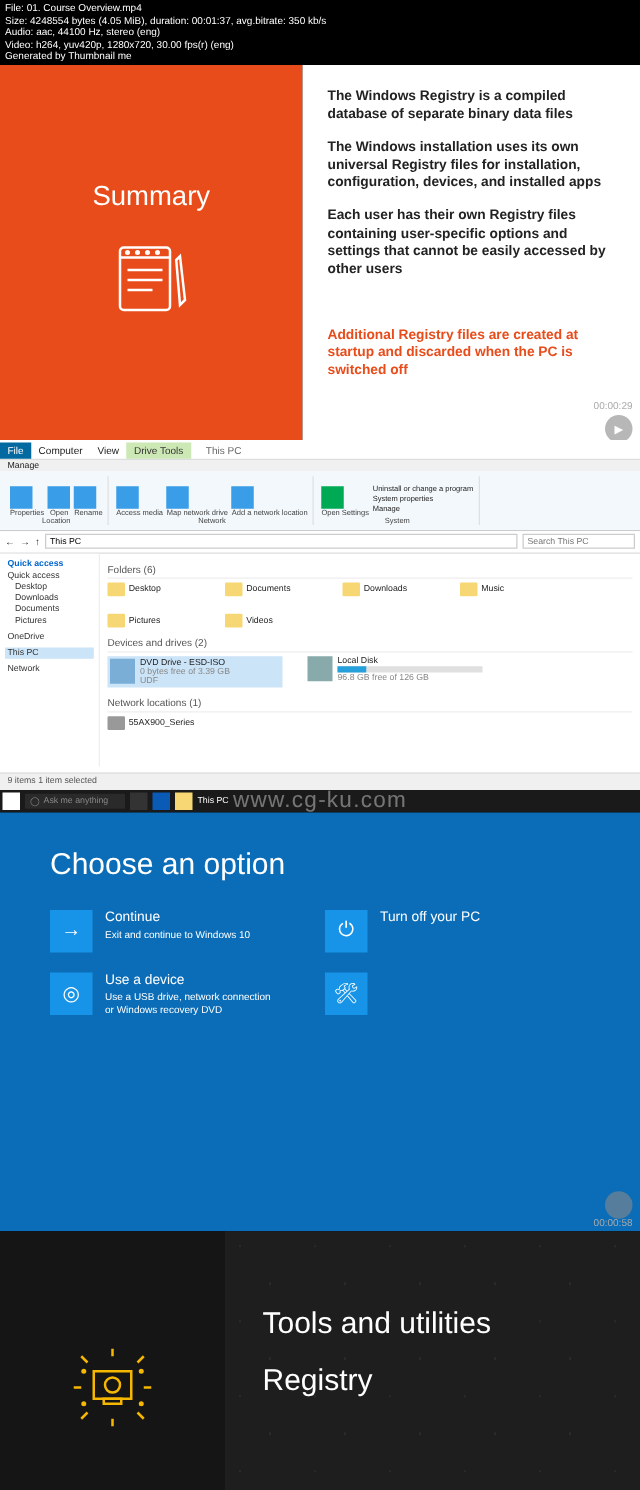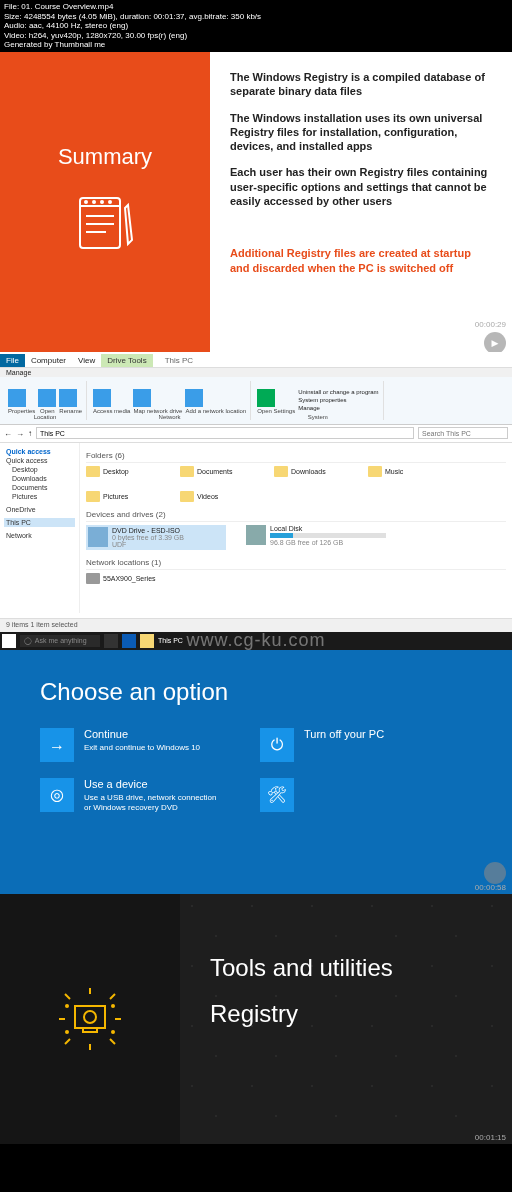--- a/index.html
+++ b/index.html
@@ -6,7 +6,7 @@
 body { width:512px; background:#000; color:#fff; }
 .meta { background:#000; color:#fff; font-size:8px; padding:2px 4px; font-family:monospace; line-height:1.2; }
 .panel1 { display:flex; height:300px; }
-.summary-left { width:210px; background:#e84c1a; color:#fff; display:flex; flex-direction:column; align-items:center; justify-content:center; }
+.summary-left { width:242px; background:#e84c1a; color:#fff; display:flex; flex-direction:column; align-items:center; justify-content:center; }
 .summary-left h2 { font-weight:300; font-size:22px; margin-bottom:20px; }
 .doc-icon { width:70px; height:70px; }
 .summary-right { flex:1; background:#fff; color:#222; padding:18px 20px; font-size:11px; }

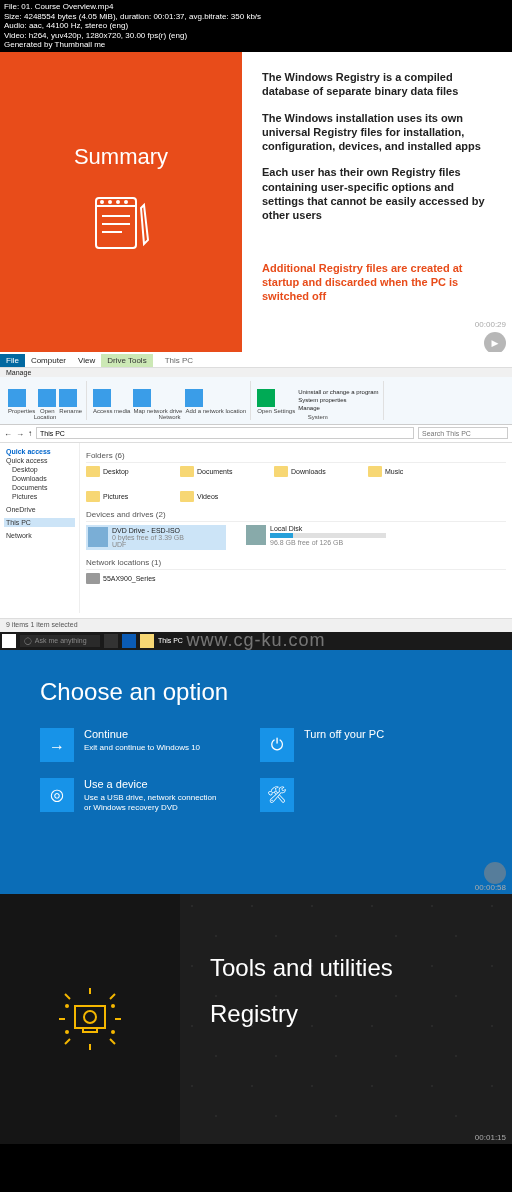--- a/index.html
+++ b/index.html
@@ -45,7 +45,7 @@
 .taskbar { height:18px; background:#1a1a1a; display:flex; align-items:center; padding:0 2px; gap:4px; }
 .taskbar .tb { width:14px; height:14px; background:#333; }
 .taskbar .search { width:80px; height:12px; background:#2a2a2a; color:#888; font-size:7px; padding:0 4px; display:flex; align-items:center; }
-.panel3 { height:244px; background:#0b6db7; color:#fff; padding:28px 40px; position:relative; }
+.panel3 { height:335px; background:#0b6db7; color:#fff; padding:28px 40px; position:relative; }
 .panel3 h1 { font-weight:300; font-size:24px; margin-bottom:22px; }
 .options { display:flex; flex-wrap:wrap; gap:16px 40px; max-width:420px; }
 .option { display:flex; gap:10px; width:180px; }

